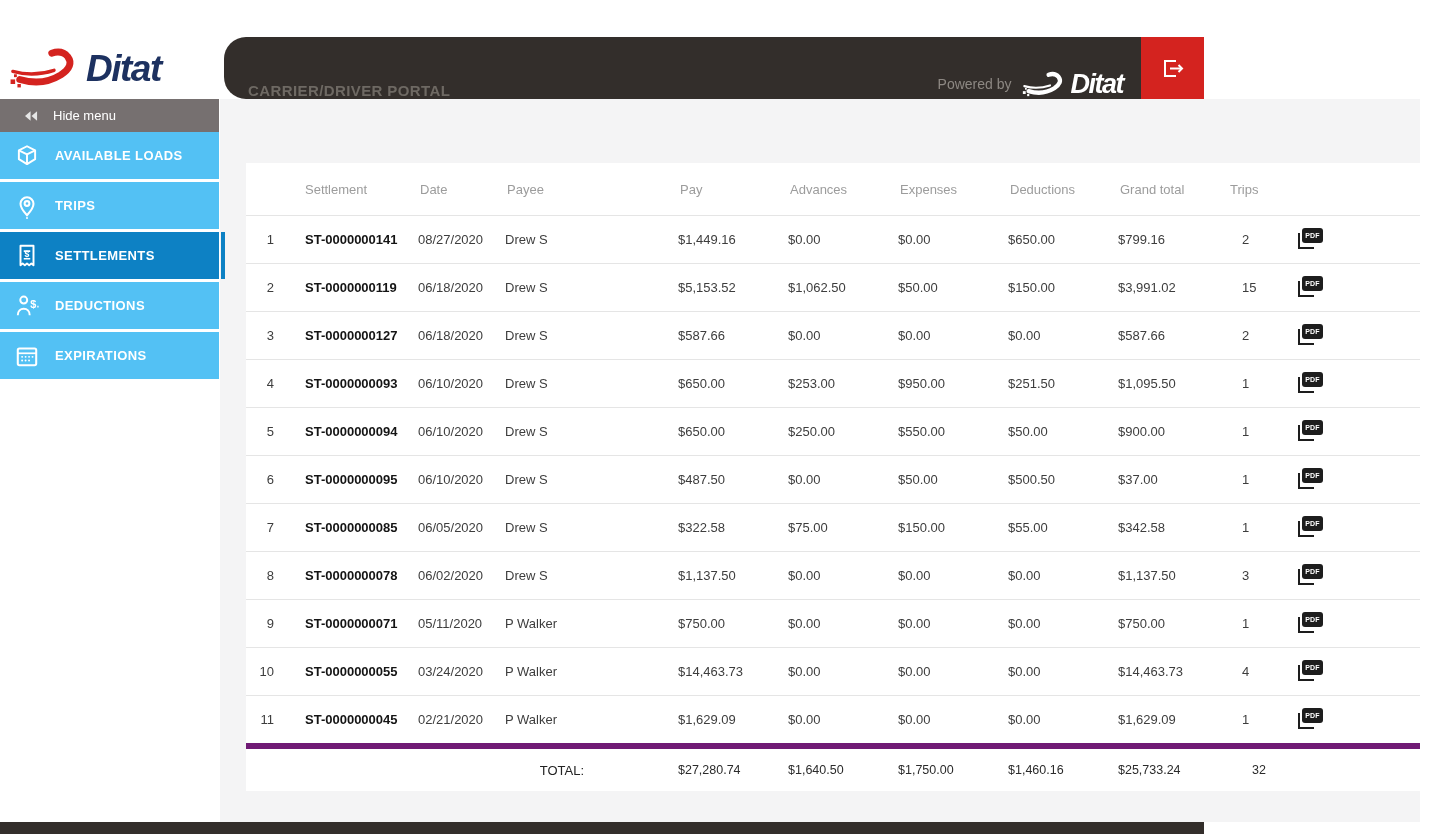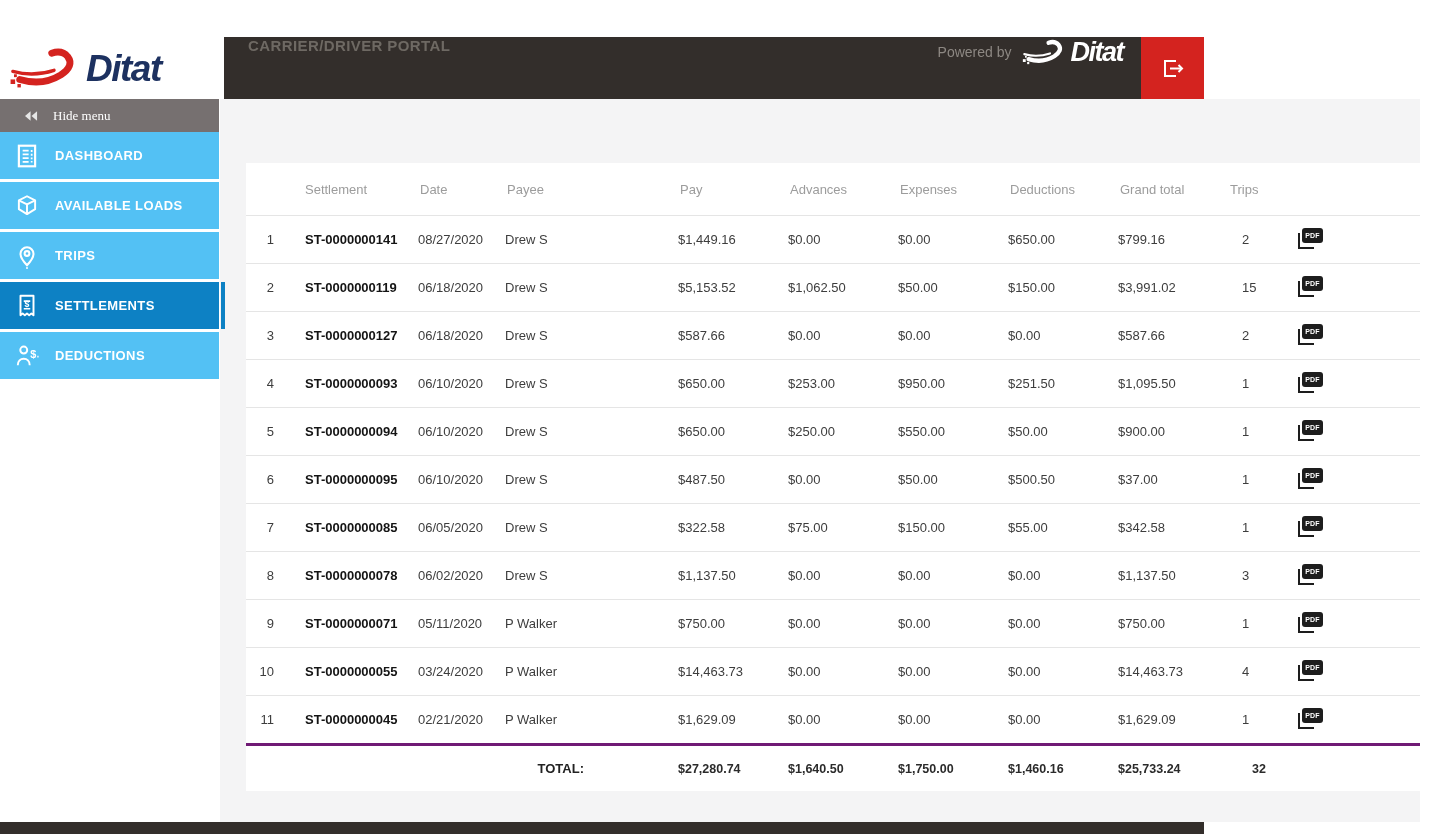--- a/index.html
+++ b/index.html
@@ -20,7 +20,7 @@
   .logo-main .swoosh { width:76px; height:48px; color:var(--red); }
   .logo-main .brand-text { font-size:37px; color:var(--navy); }
 
-  .topbar-main { flex:1; background:var(--dark); display:flex; align-items:flex-start; }
+  .topbar-main { flex:1; background:var(--dark); display:flex; align-items:flex-end;border-radius:22px; }
   .portal-title { margin-left:24px; color:#6e6963; font-size:15px; font-weight:bold; letter-spacing:.4px; }
   .powered { margin-left:auto; display:flex; align-items:center; gap:10px; }
   .powered-label { color:#8d8883; font-size:14px; }

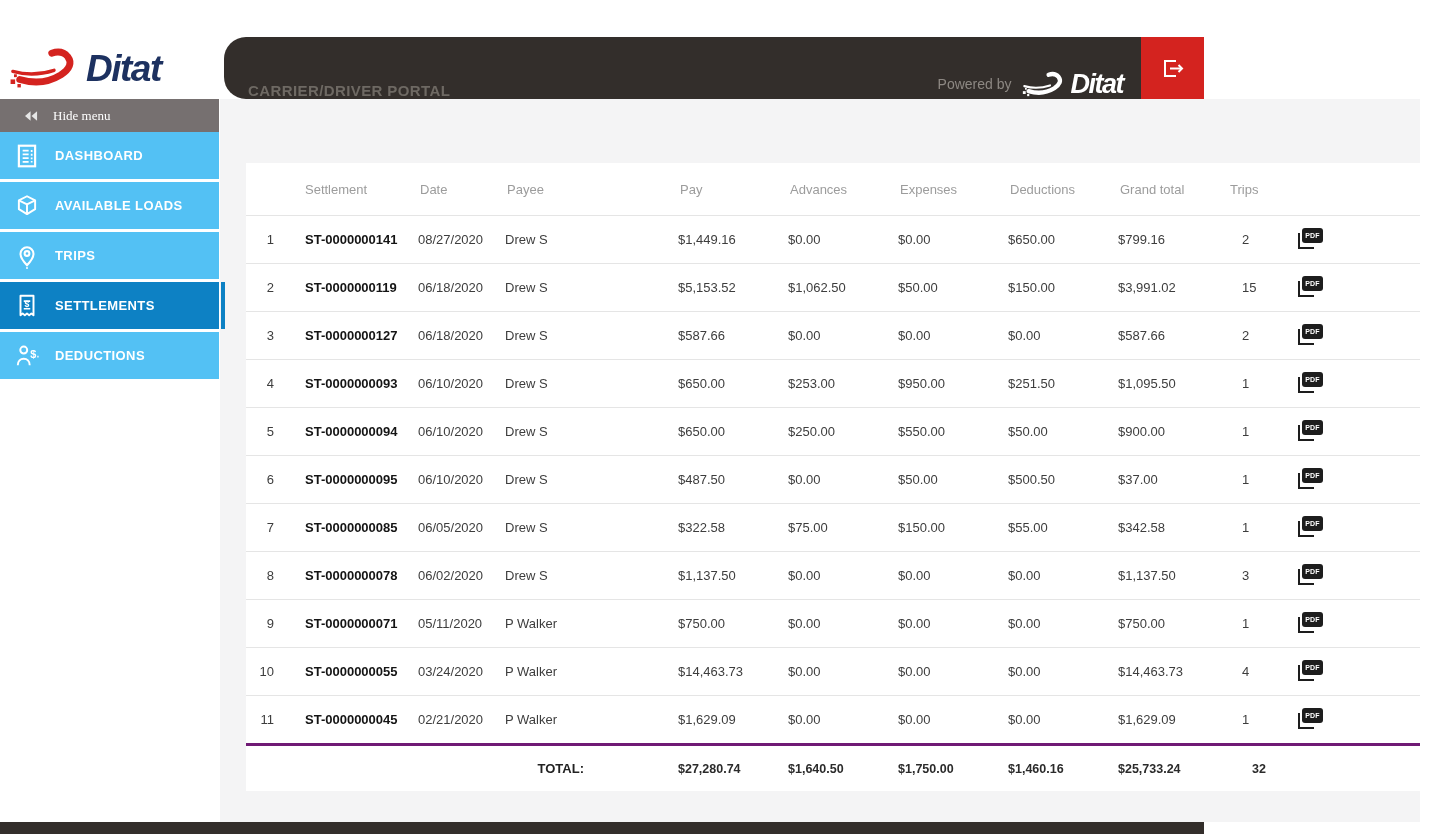--- a/index.html
+++ b/index.html
@@ -33,7 +33,7 @@
   .middle { flex:1; display:flex; background:#fff; }
   .sidebar { width:220px; flex:none; background:#fff; }
   .hide-menu { width:219px; height:33px; background:#767070; color:#fff; font-size:13px;
-    display:flex; align-items:center; gap:15px; padding-left:25px; cursor:pointer;font-family:Liberation Serif, serif; }
+    display:flex; align-items:center; gap:15px; padding-left:25px; cursor:pointer; }
   .menu-item { position:relative; width:219px; height:47px; margin-bottom:3px; background:var(--blue);
     color:#fff; display:flex; align-items:center; gap:15px; padding-left:13px;
     font-size:13px; font-weight:bold; letter-spacing:.4px; cursor:pointer; }

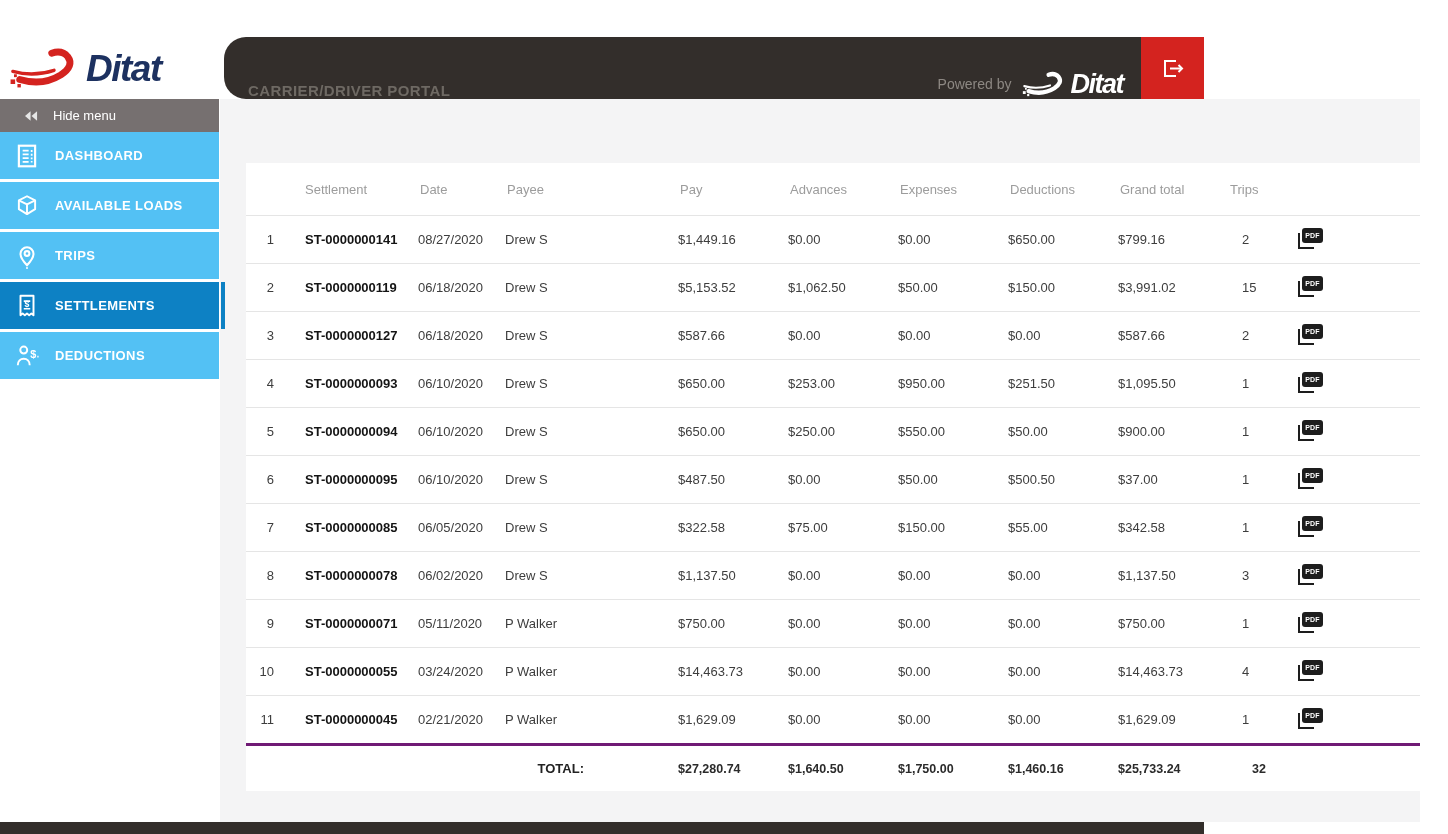--- a/index.html
+++ b/index.html
@@ -142,16 +142,6 @@
         <span>Hide menu</span>
       </div>
       <nav id="menu">
-  <div class="menu-item">
-    <span class="mi-icon">
-              <svg viewBox="0 0 24 24" fill="none" stroke="#fff">
-                <rect x="4.5" y="2.5" width="15" height="19" stroke-width="2"></rect>
-                <path d="M8 7h5.5M8 10.5h5.5M8 14h5.5M8 17.5h5.5" stroke-width="1.6"></path>
-                <path d="M16.3 6.5v11.5" stroke-width="1.6" stroke-dasharray="1.8 1.6"></path>
-              </svg>
-            </span>
-    <span class="mi-label">DASHBOARD</span>
-  </div>
 
   <div class="menu-item">
     <span class="mi-icon">

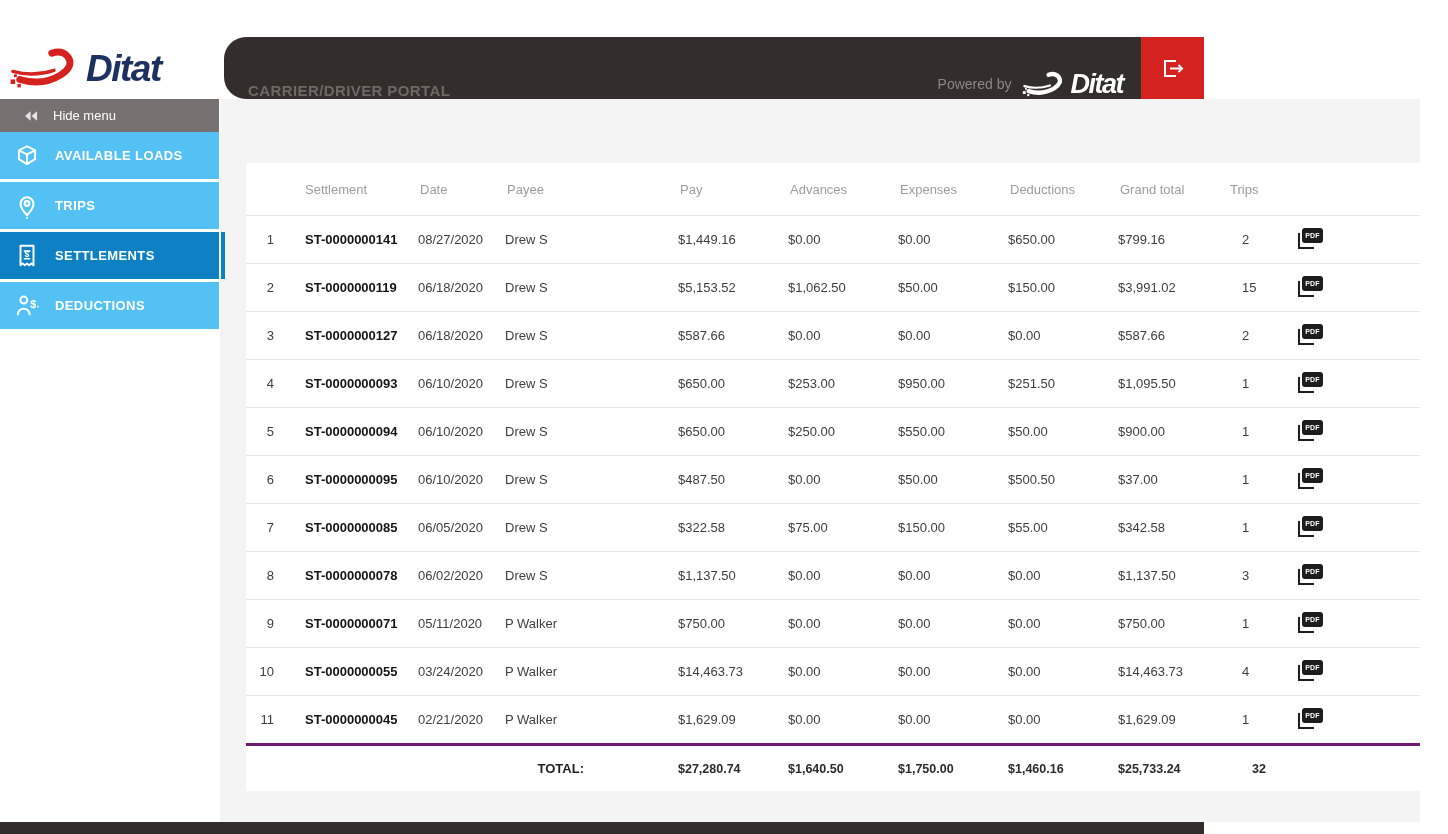--- a/index.html
+++ b/index.html
@@ -187,6 +187,24 @@
     <span class="mi-label">DEDUCTIONS</span>
   </div>
 
+  <div class="menu-item">
+    <span class="mi-icon">
+              <svg viewBox="0 0 24 24" fill="none" stroke="#fff">
+                <rect x="3.5" y="5" width="17" height="15.5" rx="1.5" stroke-width="1.9"></rect>
+                <path d="M3.5 9.5h17" stroke-width="1.6"></path>
+                <g fill="#fff" stroke="none">
+                  <circle cx="7.5" cy="12.8" r="0.9"></circle>
+                  <circle cx="10.7" cy="12.8" r="0.9"></circle>
+                  <circle cx="13.9" cy="12.8" r="0.9"></circle>
+                  <circle cx="17.1" cy="12.8" r="0.9"></circle>
+                  <circle cx="7.5" cy="16.2" r="0.9"></circle>
+                  <circle cx="10.7" cy="16.2" r="0.9"></circle>
+                  <circle cx="13.9" cy="16.2" r="0.9"></circle>
+                </g>
+              </svg>
+            </span>
+    <span class="mi-label">EXPIRATIONS</span>
+  </div>
 </nav>
     </aside>
 

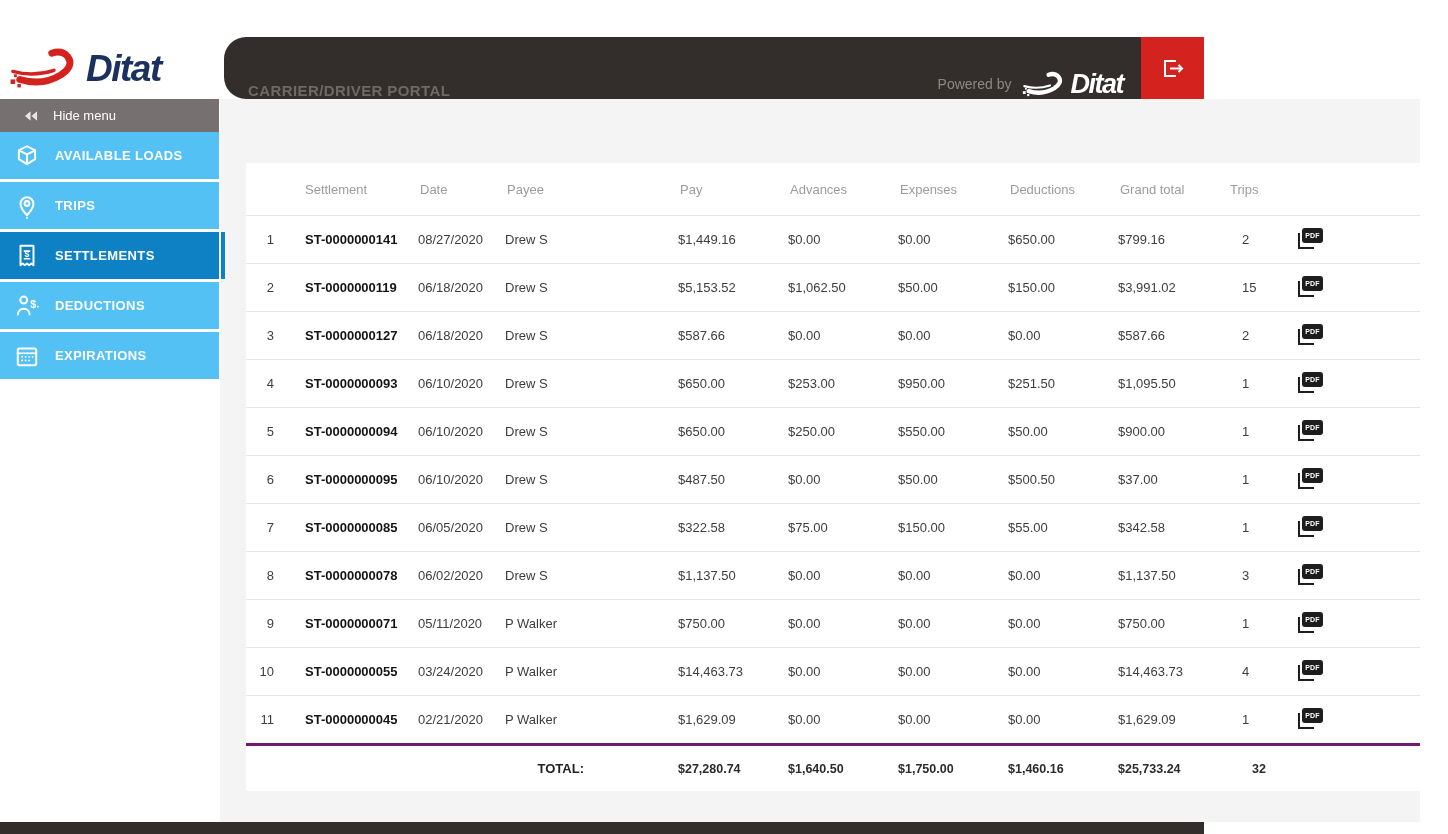--- a/index.html
+++ b/index.html
@@ -60,7 +60,7 @@
   .c-right { }
   .c-trips { padding-left:14px; }
   .c-pdf { padding-left:6px; }
-  .total-row { height:48px; border-top:3px solid #701a75; font-size:12.5px; font-weight:bold; color:#2b2b2b; }
+  .total-row { height:48px; border-top:6px solid #701a75; font-size:12.5px; font-weight:normal; color:#2b2b2b; }
   .c-total-label { text-align:right; padding-right:74px; font-size:13px; color:#222; }
   .total-row .c-trips { padding-left:24px; }
 

